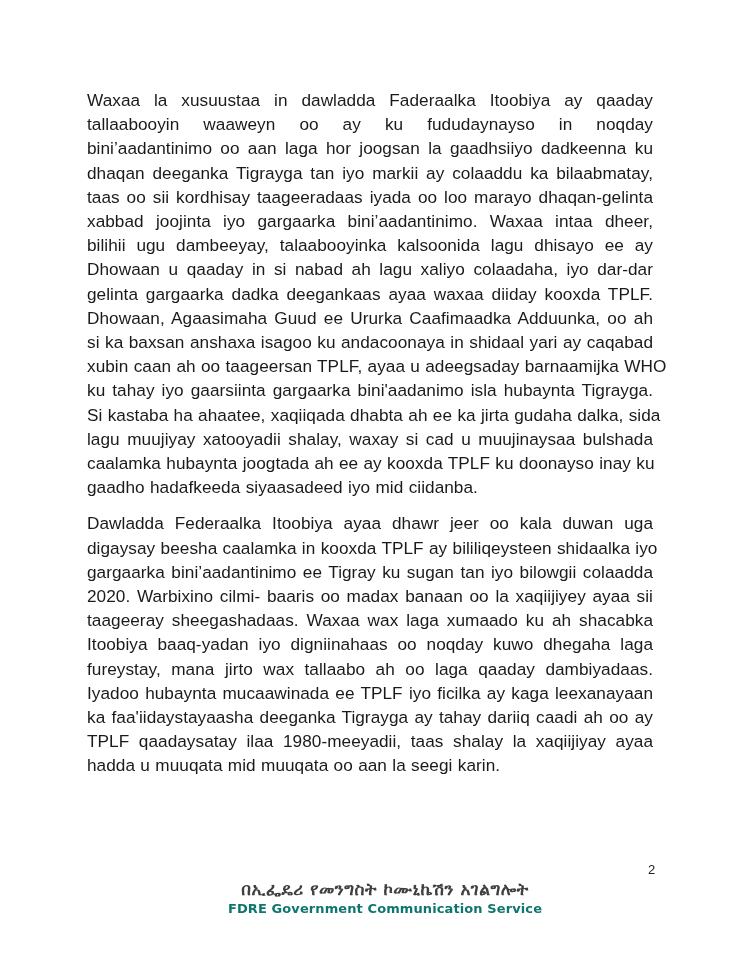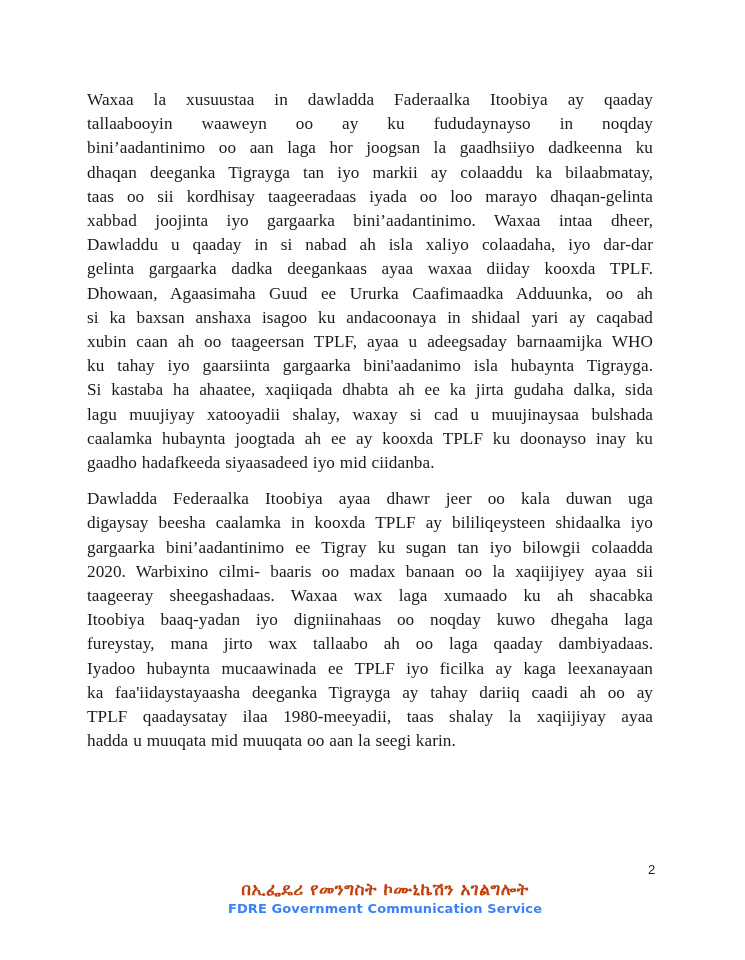--- a/index.html
+++ b/index.html
@@ -27,7 +27,6 @@
     left: 87px;
     top: 88px;
     width: 566px;
-    font-family: Liberation Serif, serif;
   }
   .para {
     margin: 0 0 12px 0;

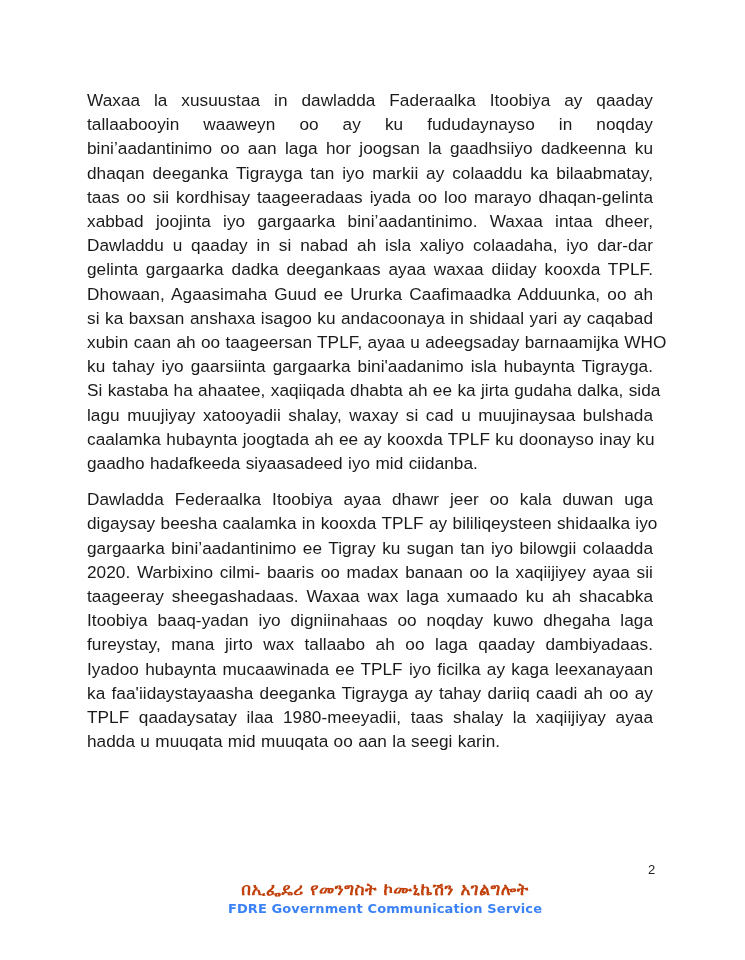--- a/index.html
+++ b/index.html
@@ -89,6 +89,7 @@
       <span class="line">dhaqan deeganka Tigrayga tan iyo markii ay colaaddu ka bilaabmatay,</span>
       <span class="line">taas oo sii kordhisay taageeradaas iyada oo loo marayo dhaqan-gelinta</span>
       <span class="line">xabbad joojinta iyo gargaarka bini’aadantinimo. Waxaa intaa dheer,</span>
+      <span class="line">bilihii ugu dambeeyay, talaabooyinka kalsoonida lagu dhisayo ee ay</span>
       <span class="line">Dawladdu u qaaday in si nabad ah isla xaliyo colaadaha, iyo dar-dar</span>
       <span class="line">gelinta gargaarka dadka deegankaas ayaa waxaa diiday kooxda TPLF.</span>
       <span class="line">Dhowaan, Agaasimaha Guud ee Ururka Caafimaadka Adduunka, oo ah</span>

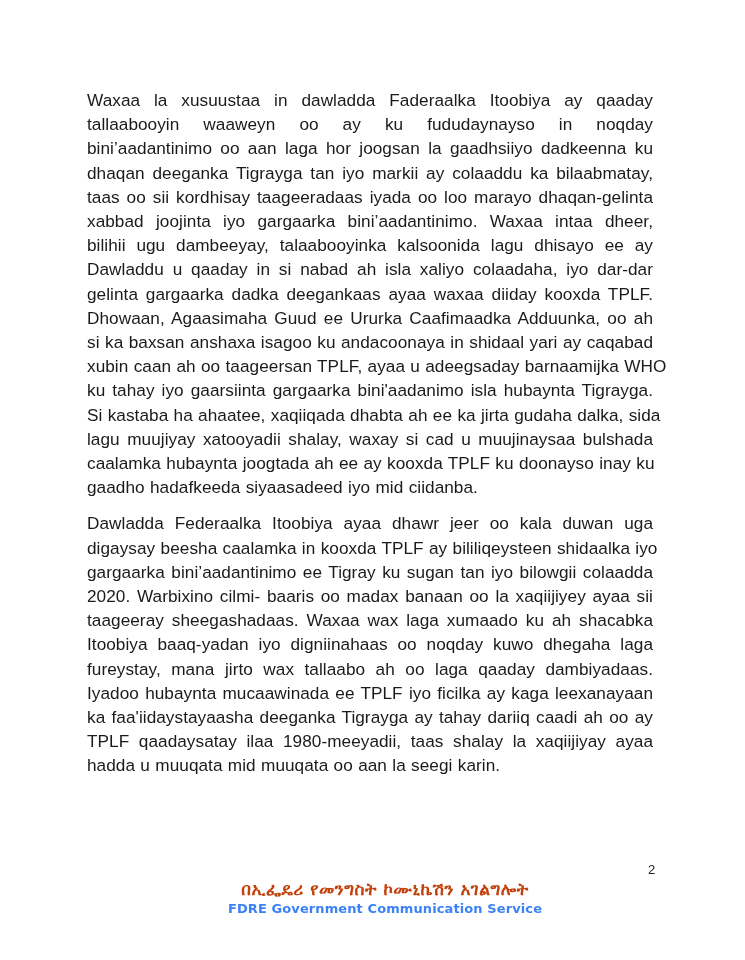--- a/index.html
+++ b/index.html
@@ -90,7 +90,7 @@
       <span class="line">taas oo sii kordhisay taageeradaas iyada oo loo marayo dhaqan-gelinta</span>
       <span class="line">xabbad joojinta iyo gargaarka bini’aadantinimo. Waxaa intaa dheer,</span>
       <span class="line">bilihii ugu dambeeyay, talaabooyinka kalsoonida lagu dhisayo ee ay</span>
-      <span class="line">Dawladdu u qaaday in si nabad ah isla xaliyo colaadaha, iyo dar-dar</span>
+      <span class="line">Dhowaan u qaaday in si nabad ah lagu xaliyo colaadaha, iyo dar-dar</span>
       <span class="line">gelinta gargaarka dadka deegankaas ayaa waxaa diiday kooxda TPLF.</span>
       <span class="line">Dhowaan, Agaasimaha Guud ee Ururka Caafimaadka Adduunka, oo ah</span>
       <span class="line">si ka baxsan anshaxa isagoo ku andacoonaya in shidaal yari ay caqabad</span>

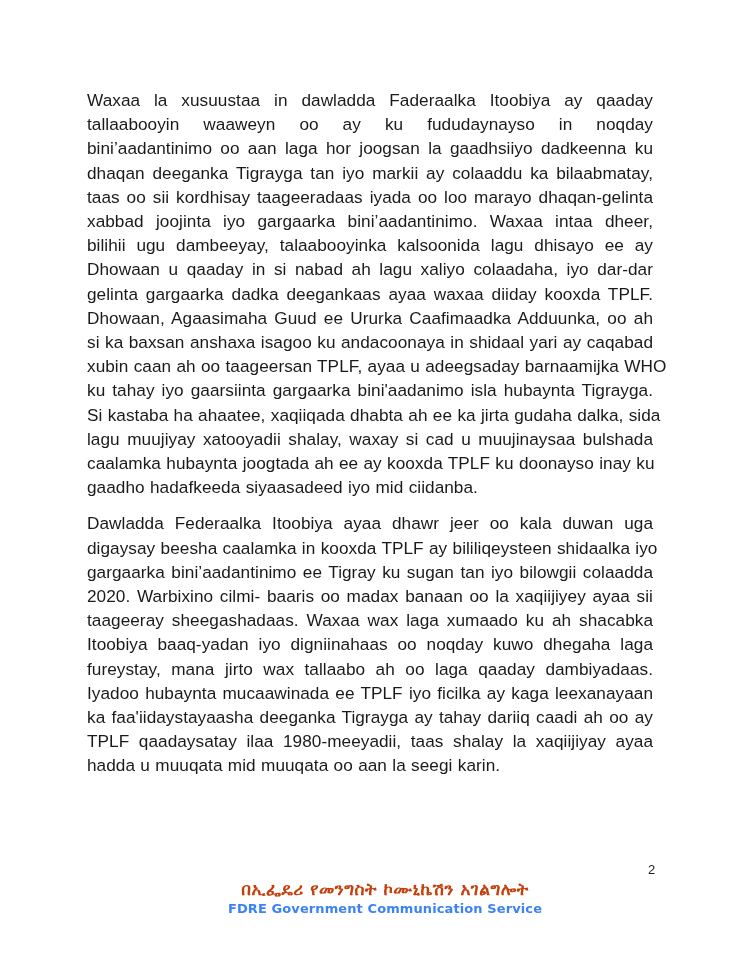--- a/index.html
+++ b/index.html
@@ -63,7 +63,7 @@
   .footer-amharic {
     font-family: "DejaVu Sans", sans-serif;
     font-size: 17px;
-    color: #c2410c;
+    color: #404040;
     font-weight: bold;
     letter-spacing: 0.5px;
     line-height: 22px;

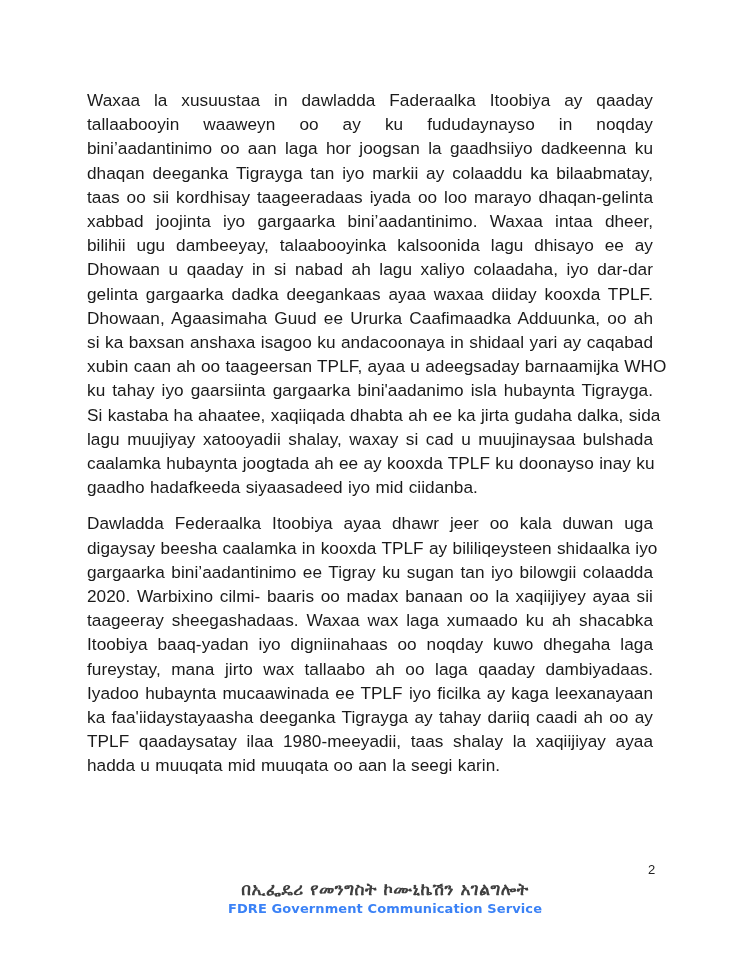--- a/index.html
+++ b/index.html
@@ -71,7 +71,7 @@
   .footer-english {
     font-family: "DejaVu Sans", sans-serif;
     font-size: 13px;
-    color: #3b82f6;
+    color: #0f766e;
     font-weight: bold;
     line-height: 18px;
     letter-spacing: 0.1px;

